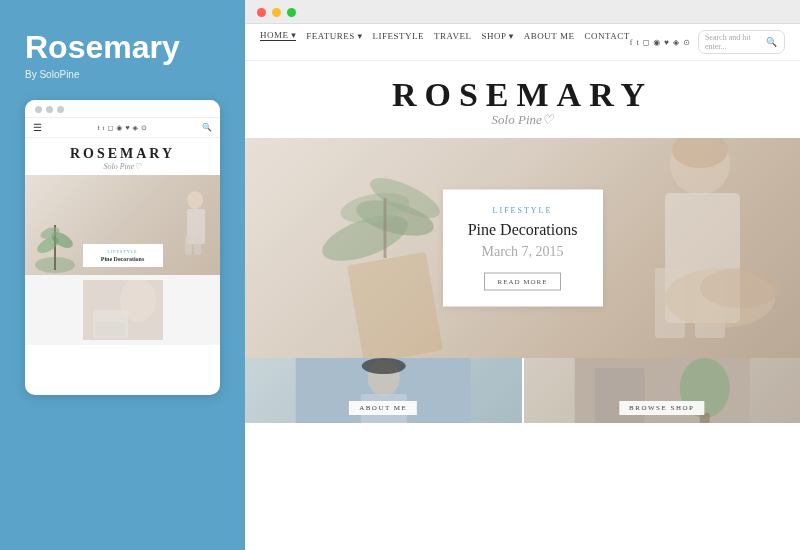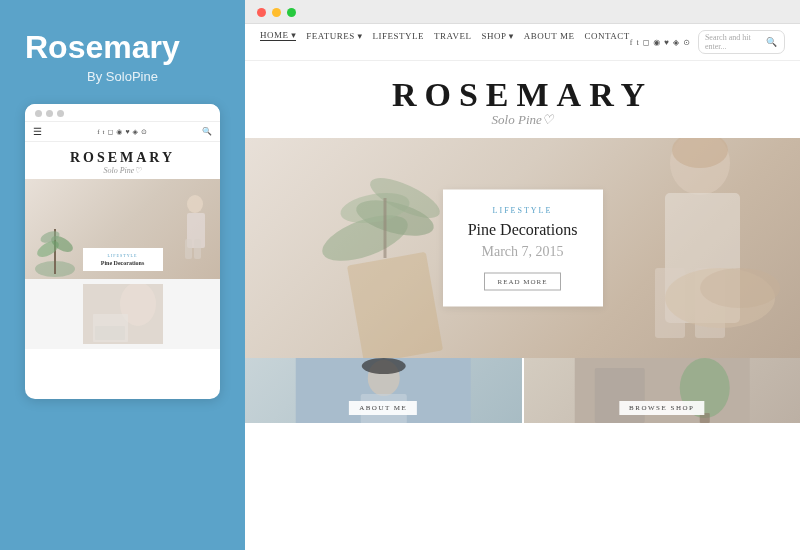--- a/index.html
+++ b/index.html
@@ -41,10 +41,9 @@
 
     .sidebar-author {
       font-family: Arial, sans-serif;
-      font-size: 13px;
+      font-size: 10px;
       color: rgba(255,255,255,0.85);
       margin-top: 4px;
-      text-align: center;
     }
 
     

